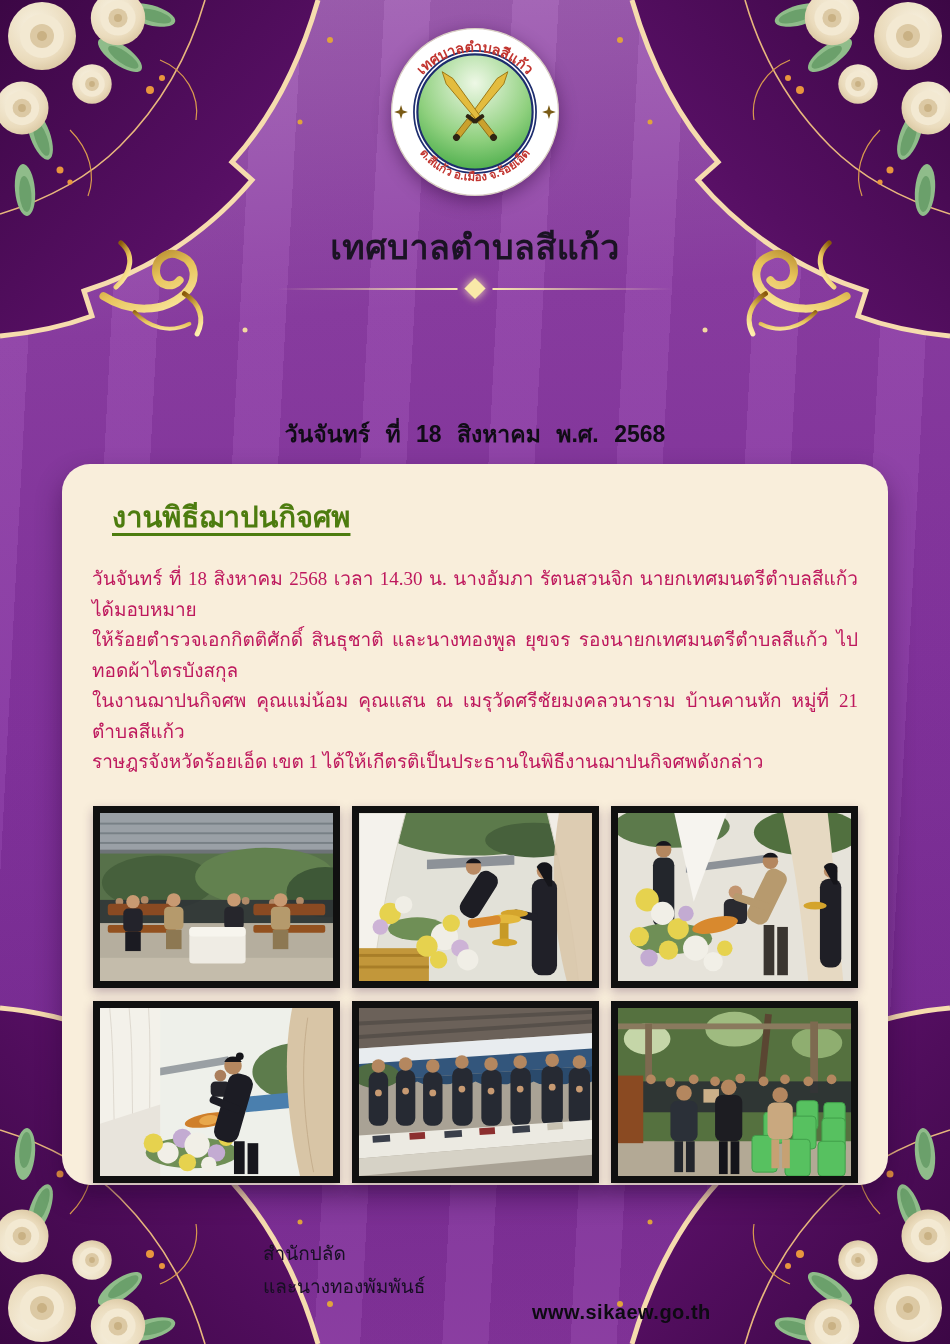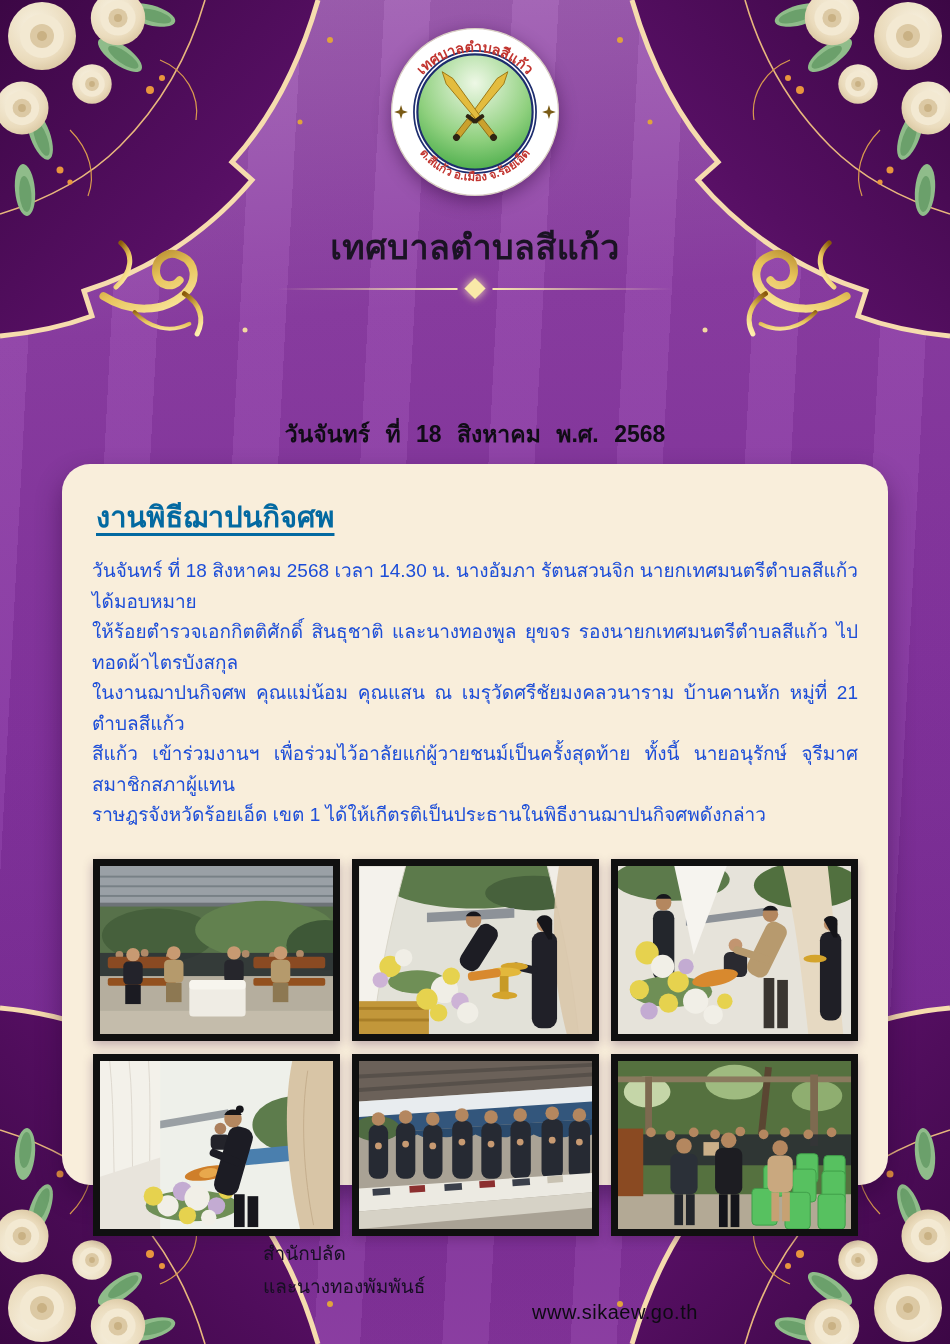--- a/index.html
+++ b/index.html
@@ -39,8 +39,8 @@
   .article-card { position:absolute; left:62px; top:464px; width:826px; height:721px;
     background:#f9eedb; border-radius:28px; box-shadow:0 12px 26px rgba(40,5,50,.45);
     box-sizing:border-box; padding:30px 30px 0 30px; }
-  .article-heading { display:inline-block; margin-left:4px;
-    font-size:29px; font-weight:800; color:#0369a1;
+  .article-heading { display:inline-block; margin-left:20px;
+    font-size:29px; font-weight:800; color:#4d7c0f;
     text-decoration:underline; text-decoration-thickness:3px; text-underline-offset:6px; }
   .article-body { margin-top:16px; color:#1d4ed8; font-size:19px; line-height:30.5px; }
   .body-line { text-align:justify; text-align-last:justify; white-space:normal; }

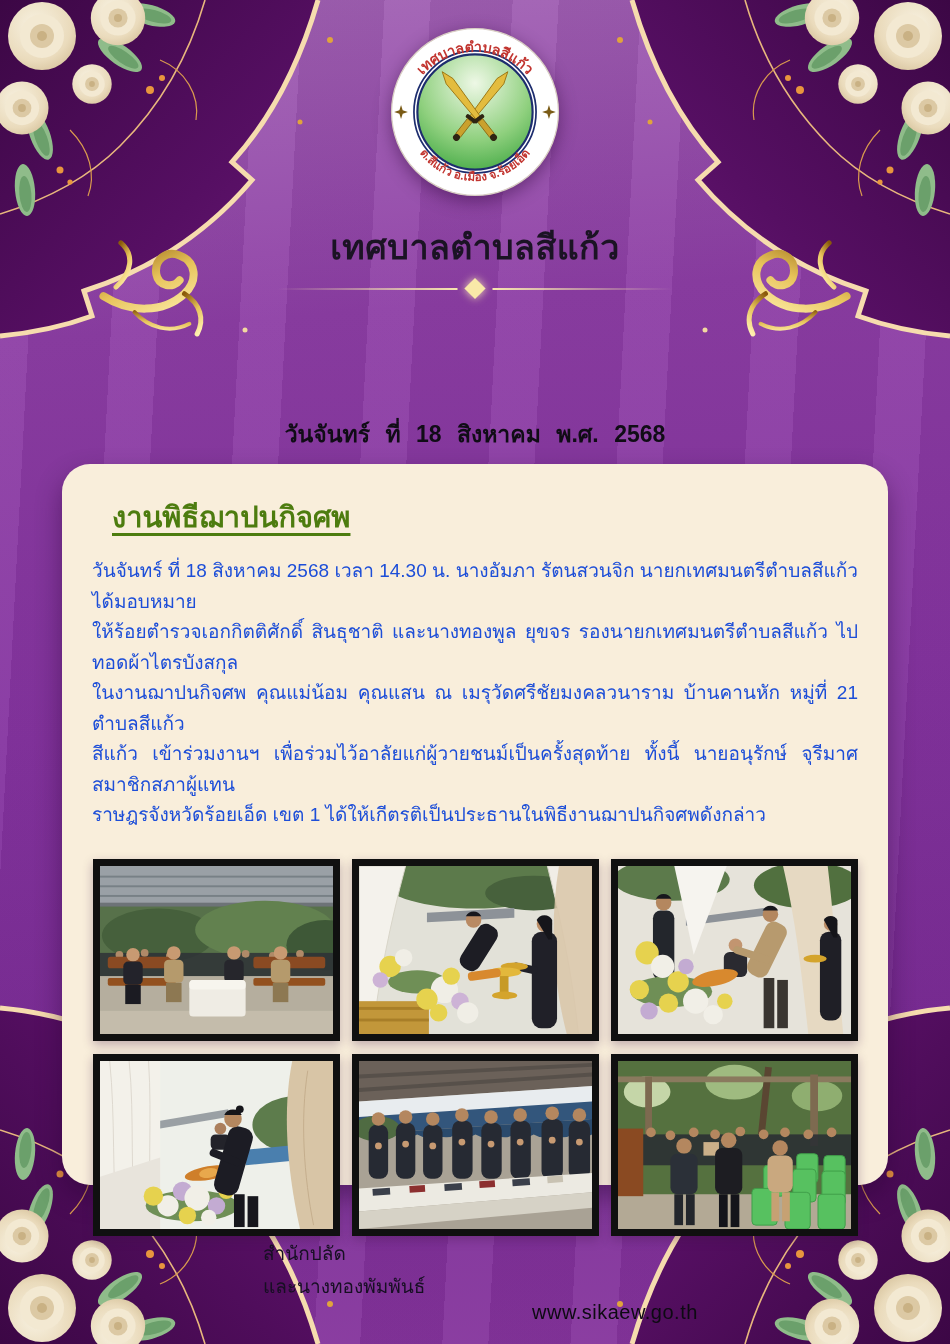--- a/index.html
+++ b/index.html
@@ -42,7 +42,7 @@
   .article-heading { display:inline-block; margin-left:20px;
     font-size:29px; font-weight:800; color:#4d7c0f;
     text-decoration:underline; text-decoration-thickness:3px; text-underline-offset:6px; }
-  .article-body { margin-top:16px; color:#1d4ed8; font-size:19px; line-height:30.5px; }
+  .article-body { margin-top:24px; color:#be185d; font-size:19px; line-height:30.5px;font-family:Liberation Serif, serif; }
   .body-line { text-align:justify; text-align-last:justify; white-space:normal; }
   .body-line:last-child { text-align-last:left; }
 

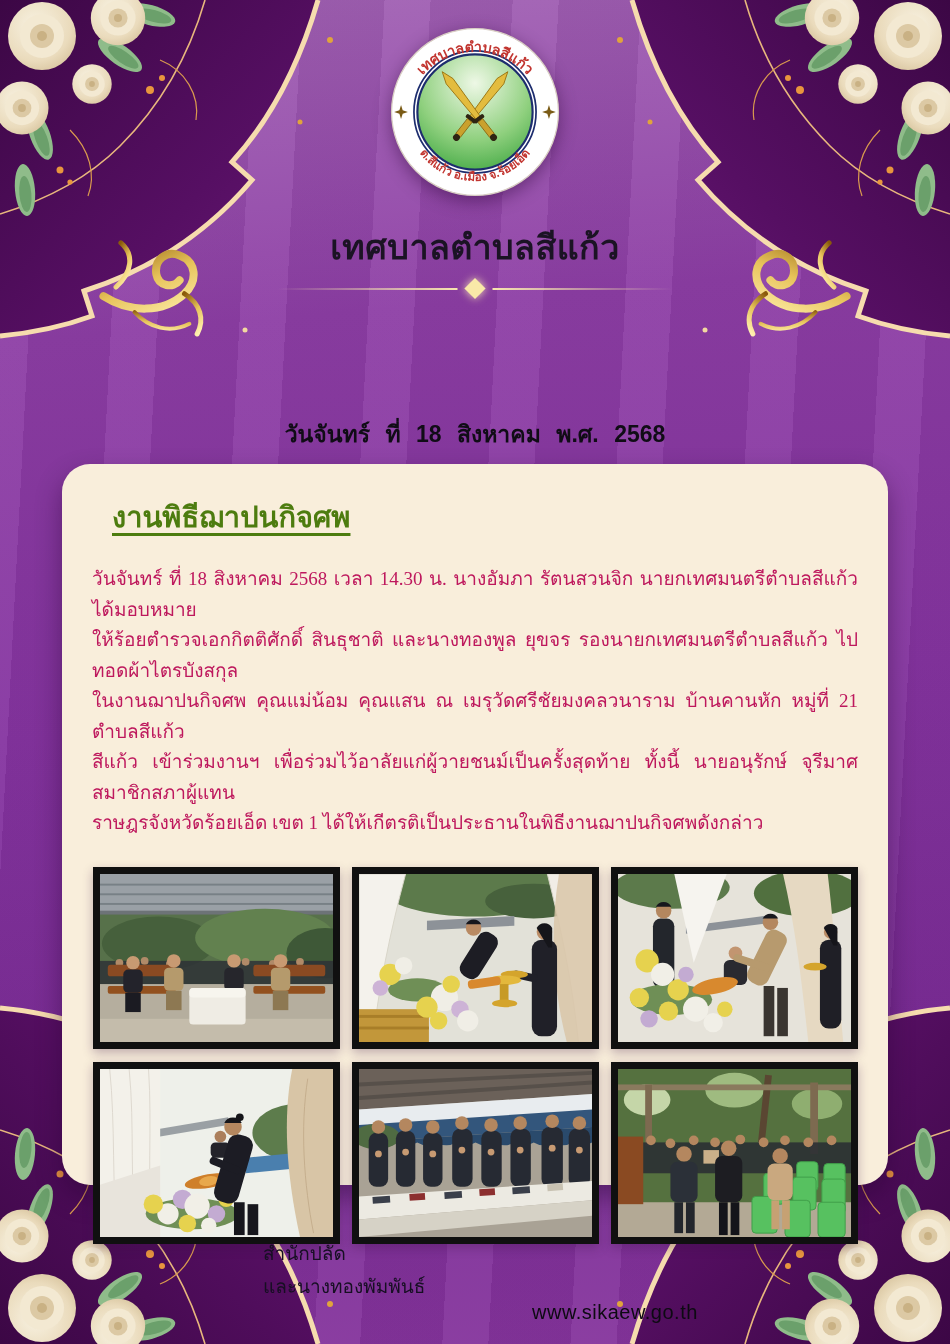--- a/index.html
+++ b/index.html
@@ -175,7 +175,6 @@
       <div class="body-line">วันจันทร์ ที่ 18 สิงหาคม 2568 เวลา 14.30 น. นางอัมภา รัตนสวนจิก นายกเทศมนตรีตำบลสีแก้ว ได้มอบหมาย</div>
       <div class="body-line">ให้ร้อยตำรวจเอกกิตติศักดิ์ สินธุชาติ และนางทองพูล ยุขจร รองนายกเทศมนตรีตำบลสีแก้ว ไปทอดผ้าไตรบังสกุล</div>
       <div class="body-line">ในงานฌาปนกิจศพ คุณแม่น้อม คุณแสน ณ เมรุวัดศรีชัยมงคลวนาราม บ้านคานหัก หมู่ที่ 21 ตำบลสีแก้ว</div>
-      <div class="body-line">สีแก้ว เข้าร่วมงานฯ เพื่อร่วมไว้อาลัยแก่ผู้วายชนม์เป็นครั้งสุดท้าย ทั้งนี้ นายอนุรักษ์ จุรีมาศ สมาชิกสภาผู้แทน</div>
       <div class="body-line">ราษฎรจังหวัดร้อยเอ็ด เขต 1 ได้ให้เกีตรติเป็นประธานในพิธีงานฌาปนกิจศพดังกล่าว</div>
     </div>
 

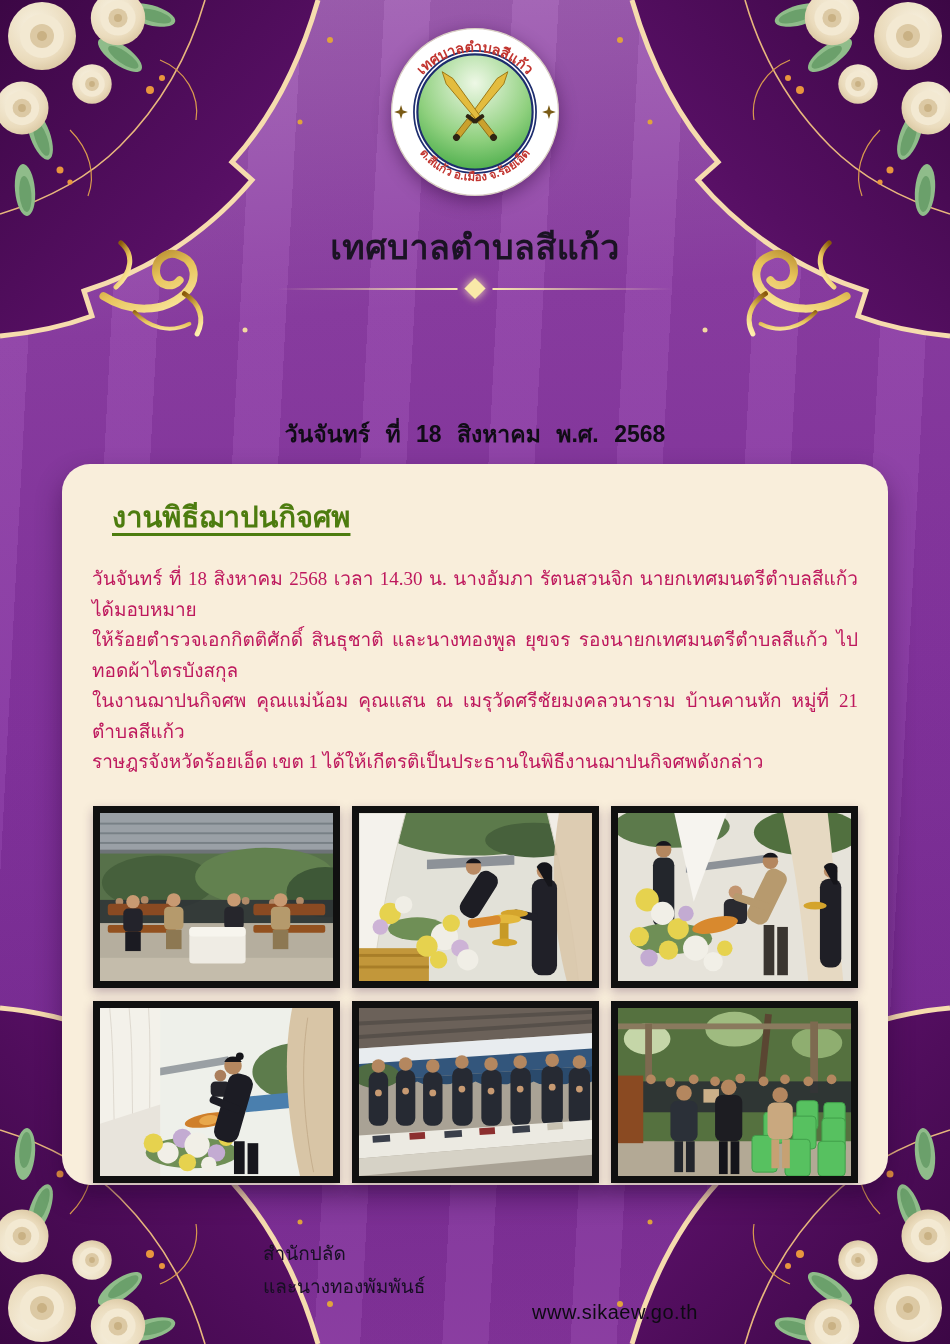--- a/index.html
+++ b/index.html
@@ -55,7 +55,7 @@
   .footer { position:absolute; left:263px; top:1237px; color:#160f22;
     font-size:19px; font-weight:400; line-height:33px; }
   .footer-website { position:absolute; left:532px; top:1301px; color:#0d0a12;
-    font-size:20px; font-weight:400; letter-spacing:.5px; }
+    font-size:20px; font-weight:700; letter-spacing:.5px; }
 </style>
 </head>
 <body>

